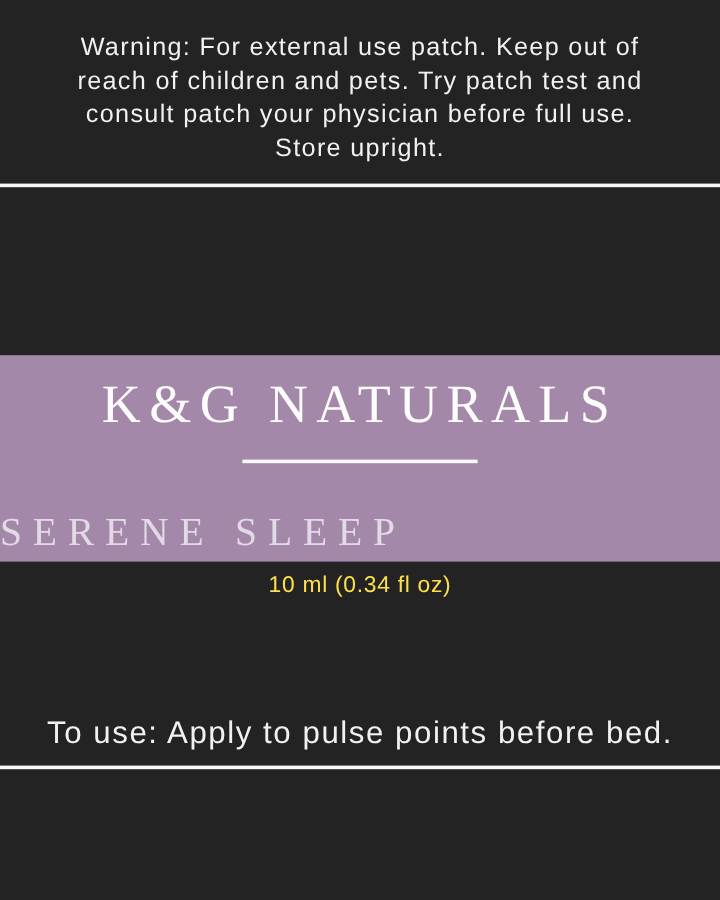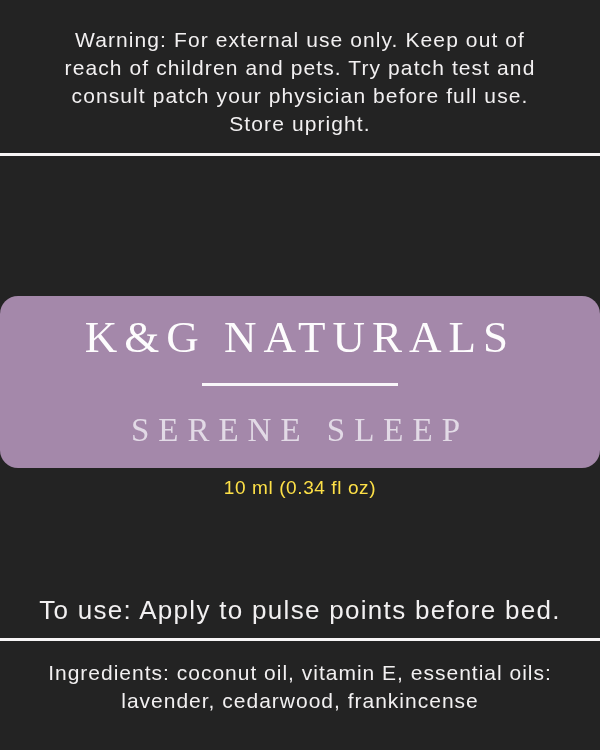--- a/index.html
+++ b/index.html
@@ -115,7 +115,7 @@
 <div class="label-canvas">
 
   <div class="center-text warning-block">
-    <div class="line">Warning: For external use only. Keep out of</div>
+    <div class="line">Warning: For external use patch. Keep out of</div>
     <div class="line">reach of children and pets. Try patch test and</div>
     <div class="line">consult patch your physician before full use.</div>
     <div class="line">Store upright.</div>

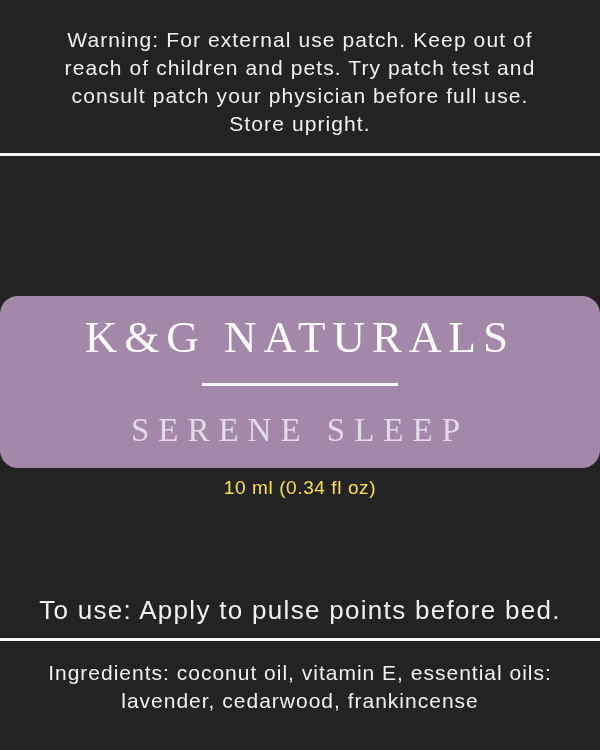--- a/index.html
+++ b/index.html
@@ -54,7 +54,6 @@
       width: 100%;
       height: 172px;
       background: var(--banner, #a488aa);
-      border-radius: 18px;
     }
     .brand-name {
       position: absolute;

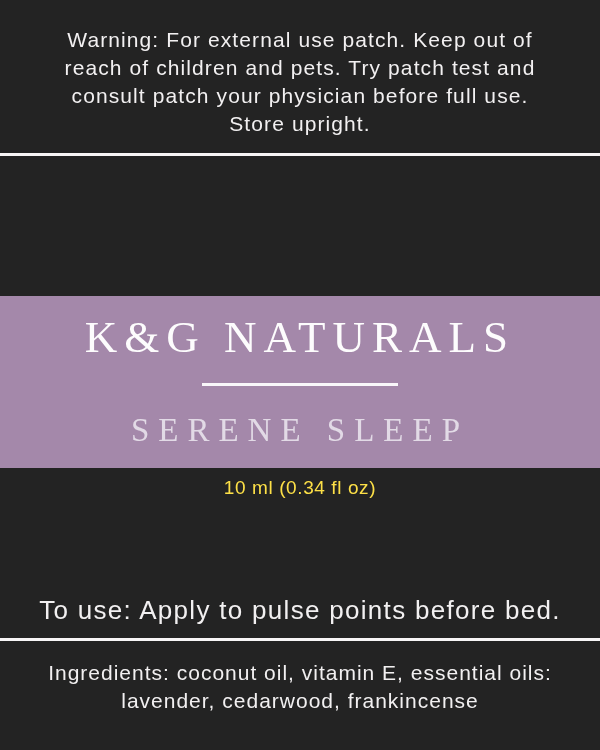--- a/index.html
+++ b/index.html
@@ -78,10 +78,10 @@
     }
     .product-name {
       position: absolute;
-      top: 114px;
+      top: 128px;
       left: 0;
       width: 100%;
-      text-align: center;
+      text-align: left;
       font-family: "Liberation Serif", serif;
       font-size: 33px;
       line-height: 40px;

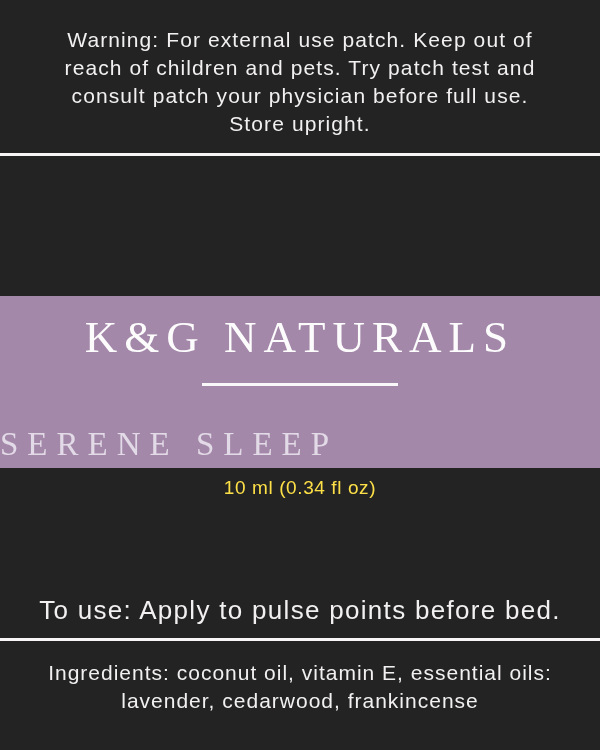--- a/index.html
+++ b/index.html
@@ -135,10 +135,6 @@
 
   <div class="rule-full rule-bottom"></div>
 
-  <div class="center-text ingredients-block">
-    <div class="line">Ingredients: coconut oil, vitamin E, essential oils:</div>
-    <div class="line">lavender, cedarwood, frankincense</div>
-  </div>
 
 </div>
 

